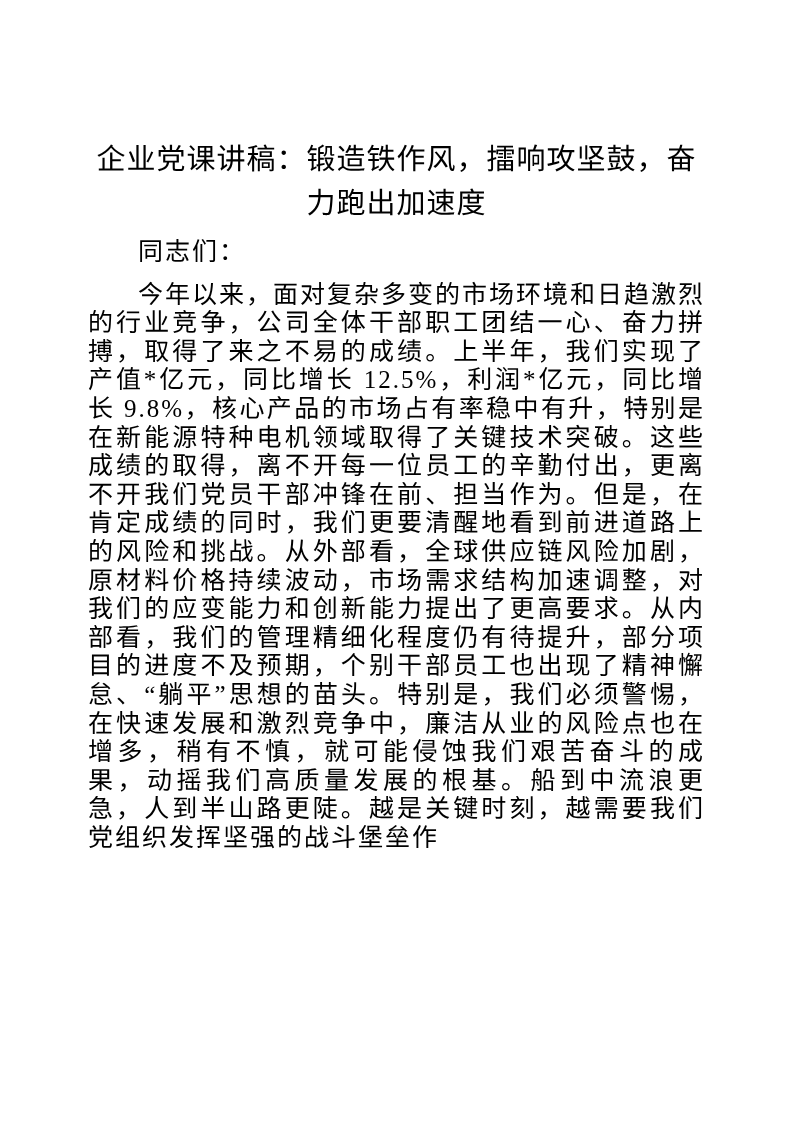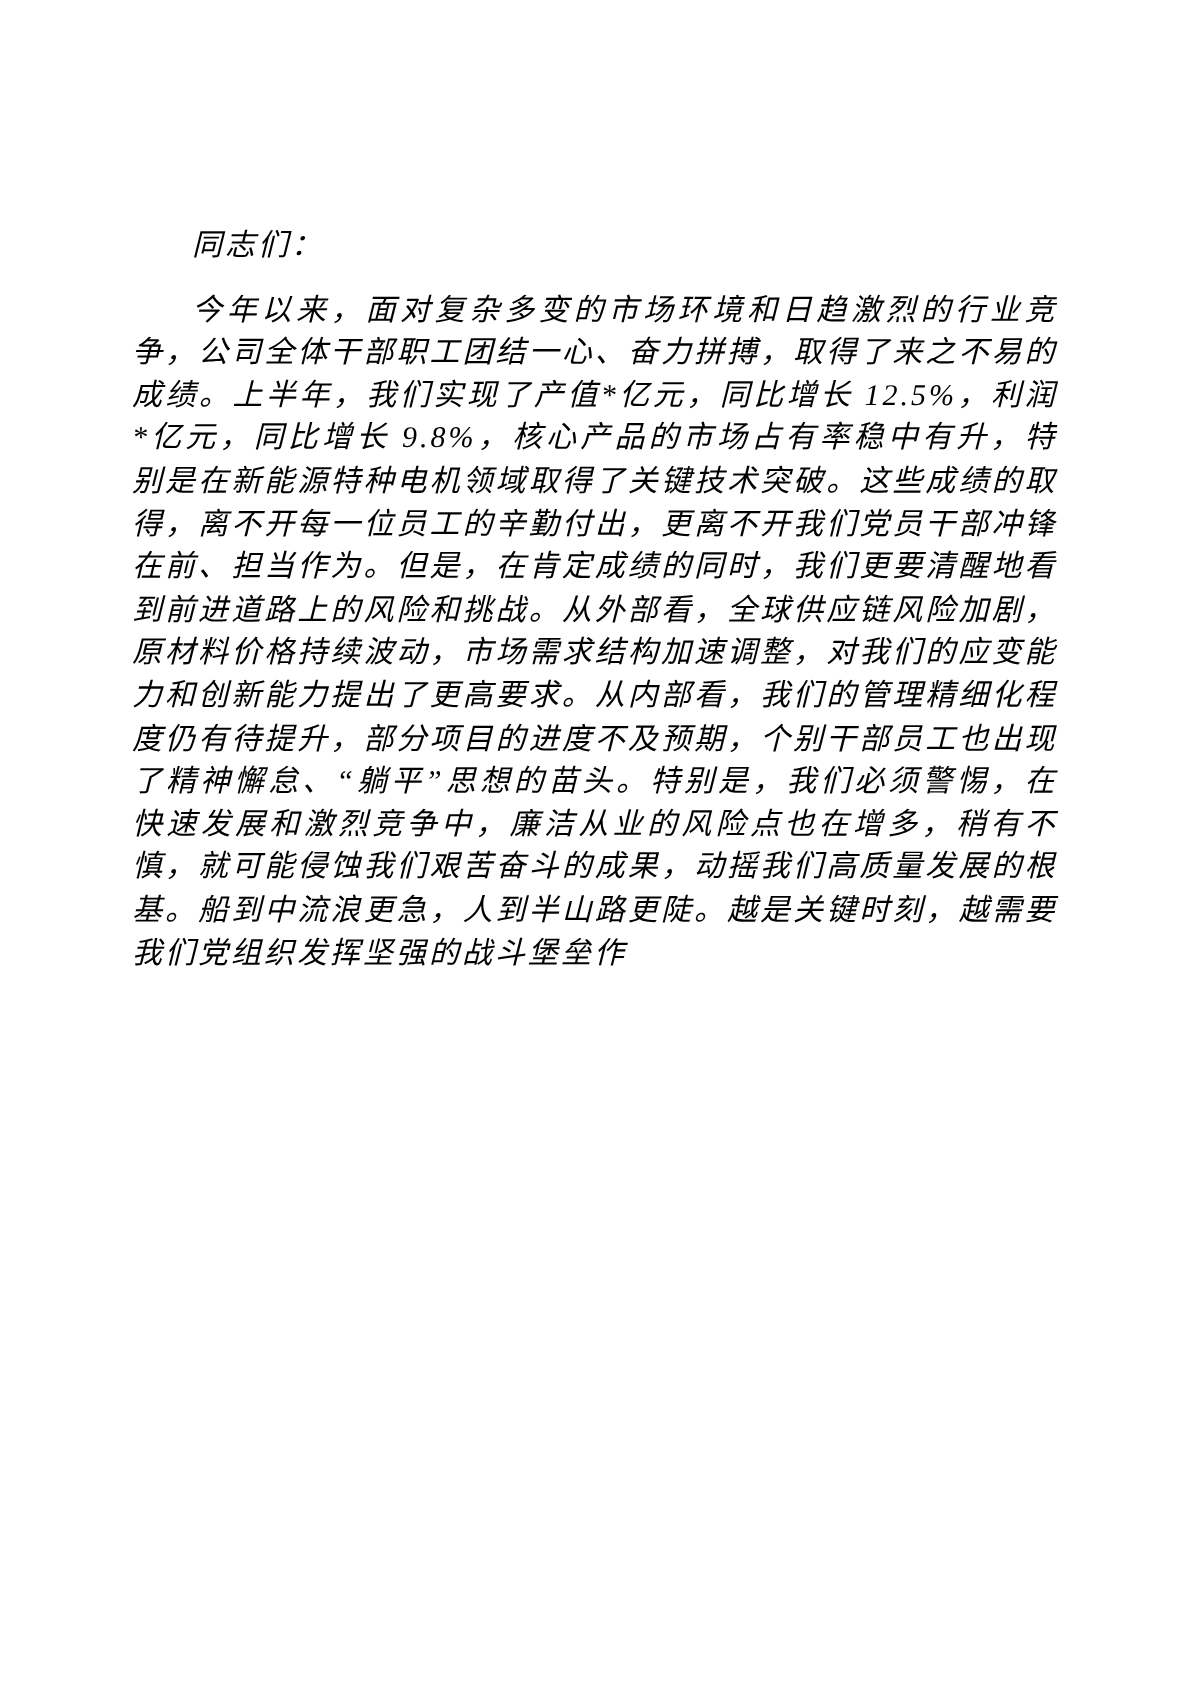--- a/index.html
+++ b/index.html
@@ -51,6 +51,7 @@
 <body>
 
 <div class="page">
+  <h1 class="doc-title">企业党课讲稿：锻造铁作风，擂响攻坚鼓，奋力跑出加速度</h1>
 
   <p class="body-text salutation">同志们：</p>
 

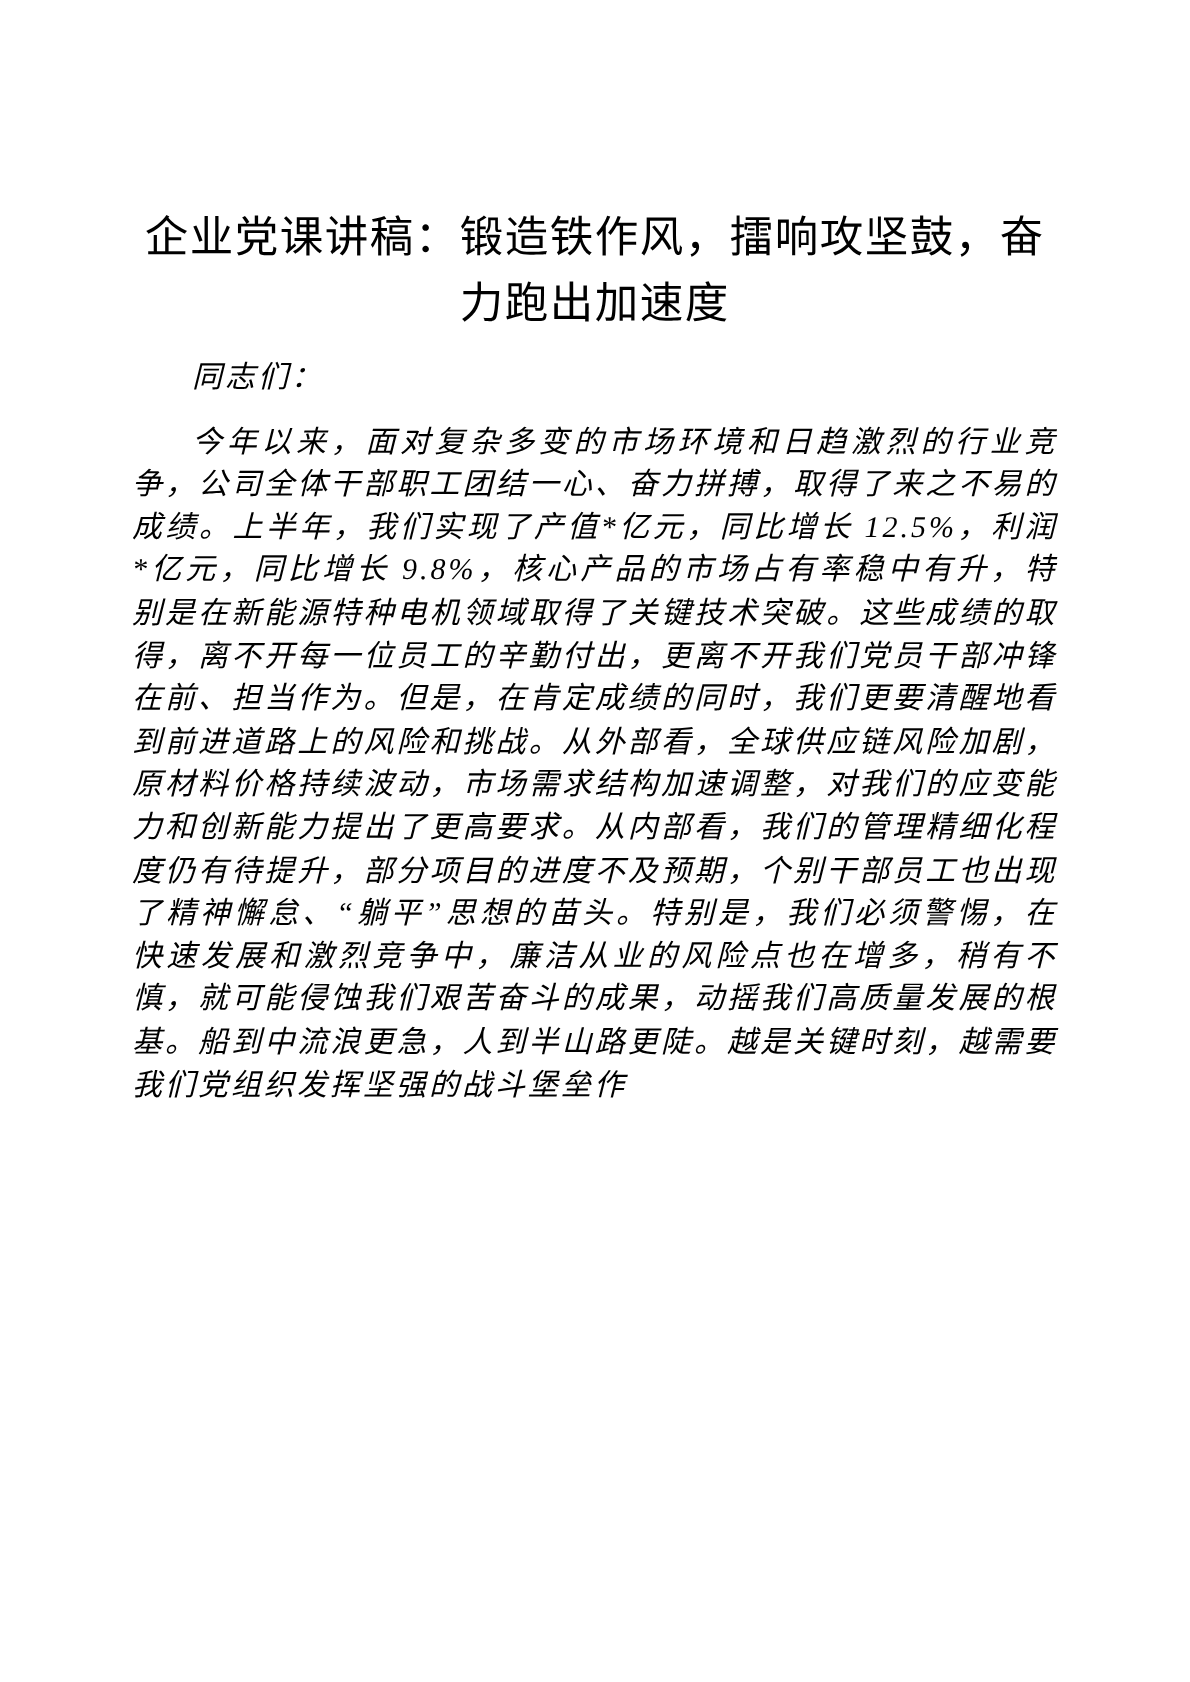--- a/index.html
+++ b/index.html
@@ -30,7 +30,7 @@
   }
   .body-text {
     margin: 0;
-    font-size: 20px;
+    font-size: 25px;
     line-height: 28.6px;
     letter-spacing: 2px;
     text-align: justify;
@@ -38,7 +38,6 @@
     text-indent: 2em;
     color: #000000;
     word-break: break-all;
-    font-style: italic;
   }
   .salutation {
     margin-top: 13px;

